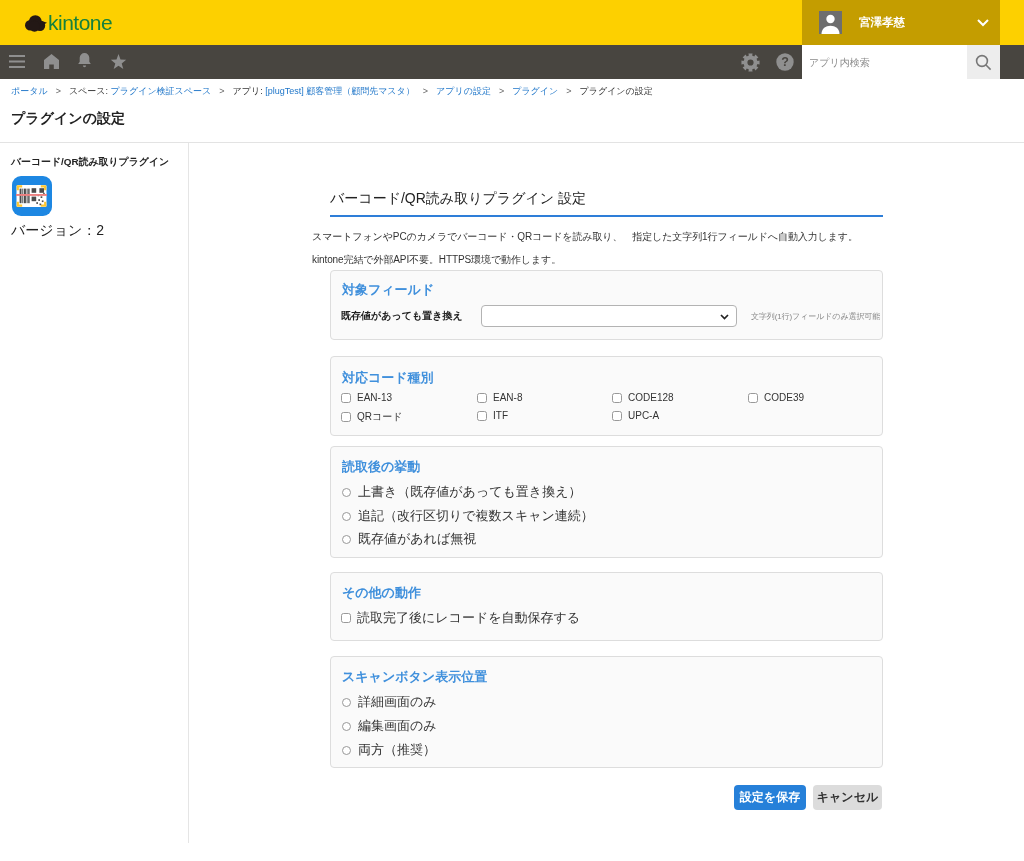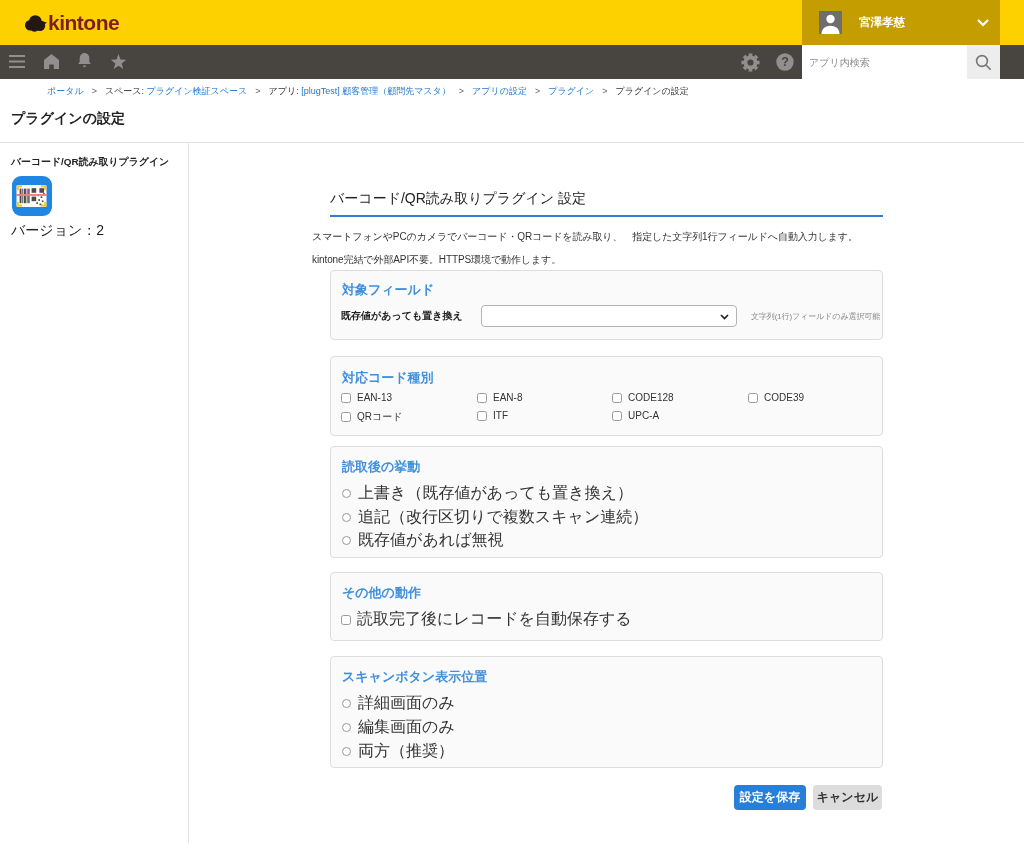--- a/index.html
+++ b/index.html
@@ -60,7 +60,7 @@
         <path d="M15.5 5.5L22 7.8l-6 3.2z"></path>
       </g>
     </svg>
-  <span style="font-size:21px;font-weight:bold;color:#7f1d1d;margin-left:1px;letter-spacing:-0.5px;">kintone</span>
+  <span style="font-size:21px;font-weight:normal;color:#15803d;margin-left:1px;letter-spacing:-0.5px;">kintone</span>
 </div>
 <div class="abs userbox"></div>
 <div class="abs avatar"><svg width="23" height="23" viewBox="0 0 23 23">

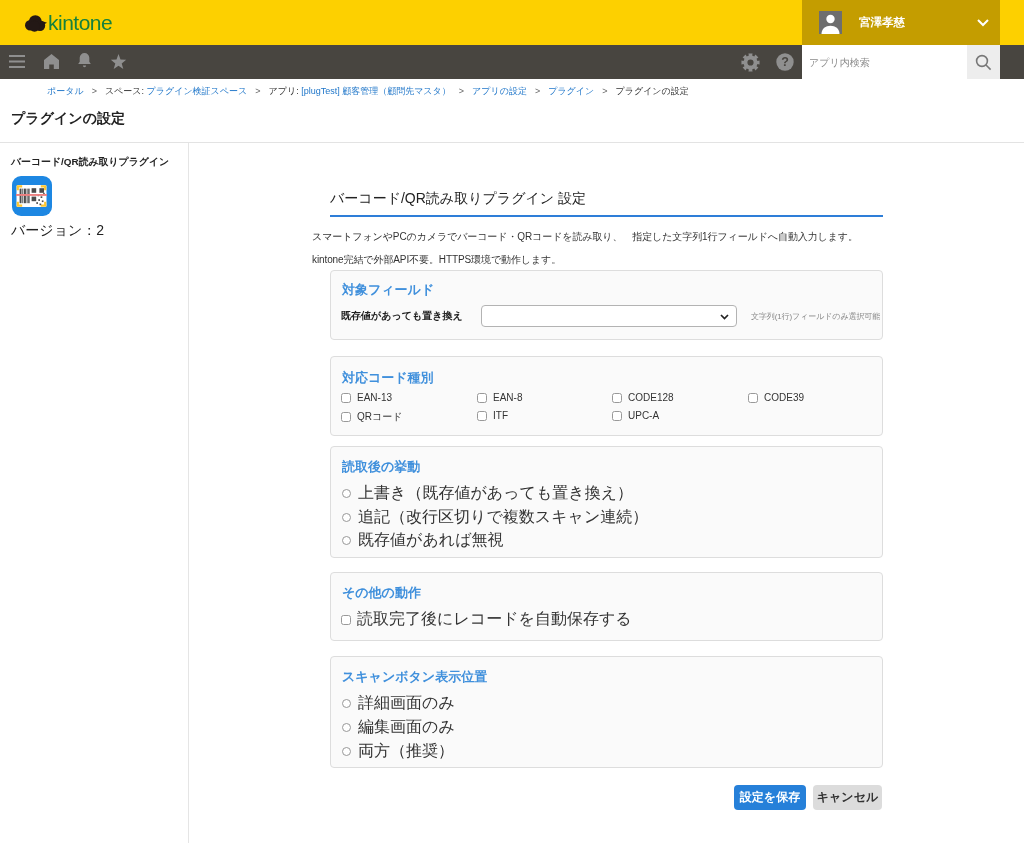--- a/index.html
+++ b/index.html
@@ -19,7 +19,7 @@
 .search::placeholder { color:#8a8a8a; }
 .sbtn { left:967px; top:45px; width:33px; height:34px; background:#ededed; display:flex; align-items:center; justify-content:center; }
 
-.crumb { left:11px; top:85px; font-size:9px; color:#333; white-space:nowrap;margin-left:36px; }
+.crumb { left:11px; top:85px; font-size:9px; color:#333; white-space:nowrap; }
 .crumb a { color:#1f76c9; text-decoration:none; }
 .crumb .sep { color:#666; padding:0 8px; font-size:9px; }
 .ptitle { left:11px; top:110px; font-size:14px; font-weight:bold; color:#222; }

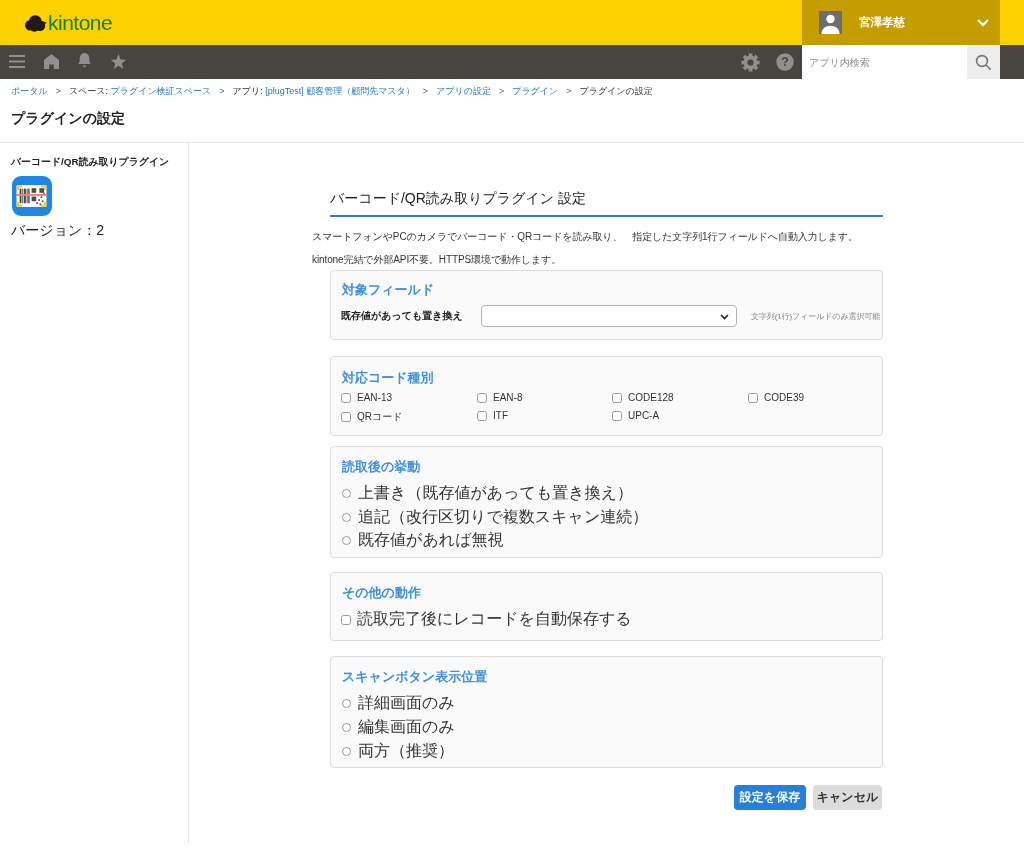--- a/index.html
+++ b/index.html
@@ -39,7 +39,7 @@
 .cb { width:10px; height:10px; border:1px solid #999; border-radius:2.5px; background:#fff; margin-right:6px; flex:none; }
 .rb { width:9px; height:9px; border:1px solid #999; border-radius:50%; background:#fff; margin-right:7px; flex:none; }
 .f10 { font-size:10px; }
-.f11 { font-size:16px;justify-content:flex-end; }
+.f11 { font-size:13px;justify-content:flex-end; }
 .lbl { position:absolute; left:10px; font-weight:bold; font-size:10px; color:#222; }
 .fldwrap { position:absolute; left:150px; top:34px; width:256px; height:22px; border:1px solid #b3b3b3; border-radius:4px; background:#fff; }
 .note { position:absolute; left:420px; top:39.5px; font-size:8px; color:#888; white-space:nowrap; letter-spacing:-0.1px; }

